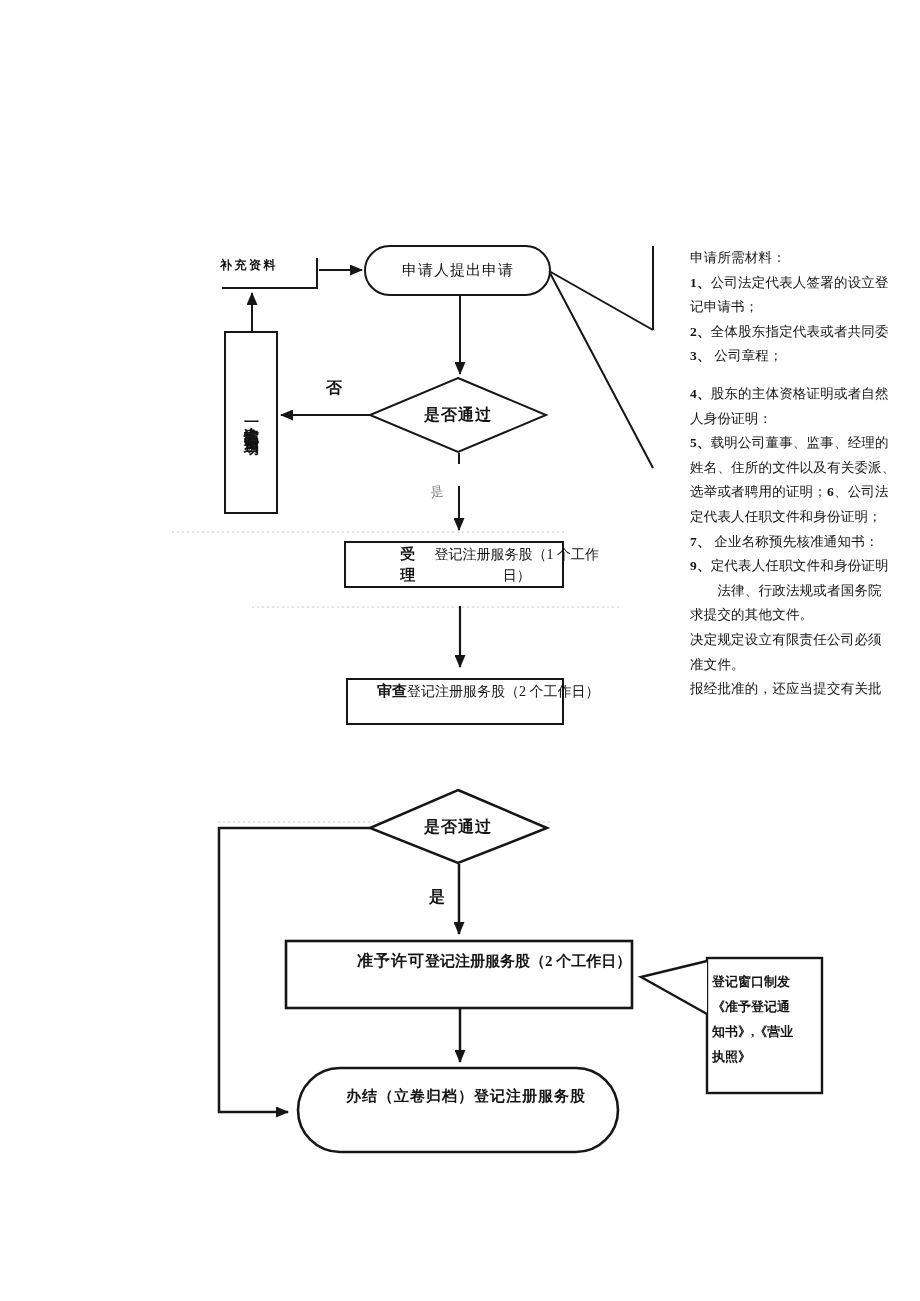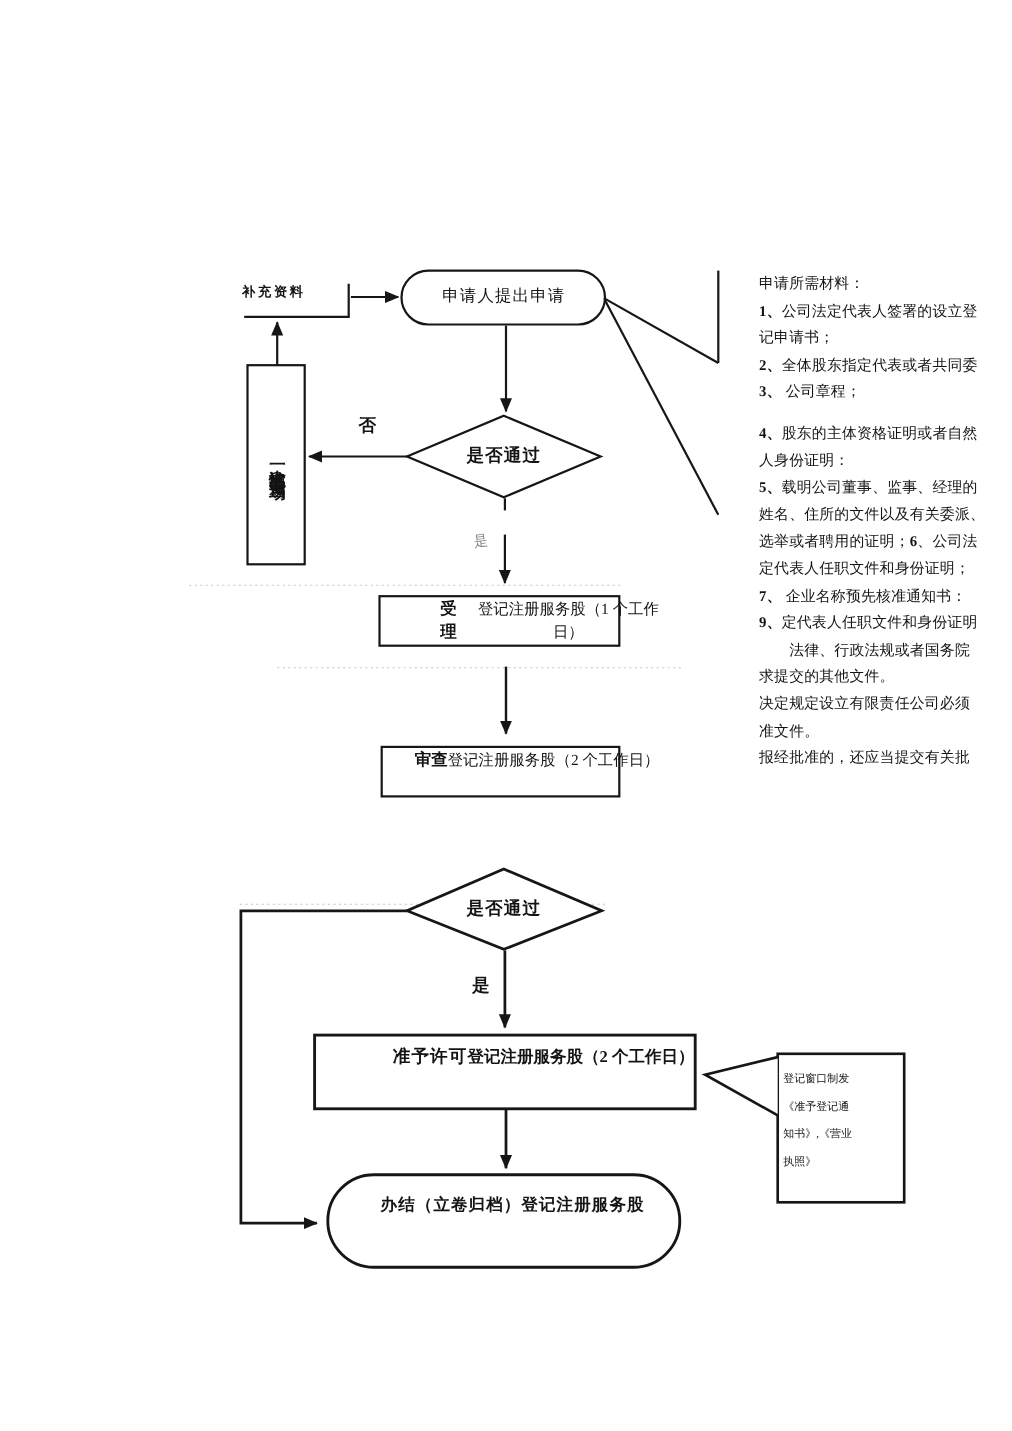--- a/index.html
+++ b/index.html
@@ -33,7 +33,7 @@
   .finish .l1,.finish .l2{font-size:15px;line-height:29px;font-weight:700;letter-spacing:1px;}
   
   .callout{left:712px;top:969px;width:106px;text-align:left;}
-  .callout .cline{font-size:10px;line-height:25px;font-weight:400;white-space:nowrap;}
+  .callout .cline{font-size:13px;line-height:25px;font-weight:700;white-space:nowrap;}
   
   .materials{left:658px;top:246px;width:210px;text-align:left;margin-left:32px;}
   .materials .mline{font-size:13.5px;line-height:24.6px;white-space:nowrap;letter-spacing:.2px;}

